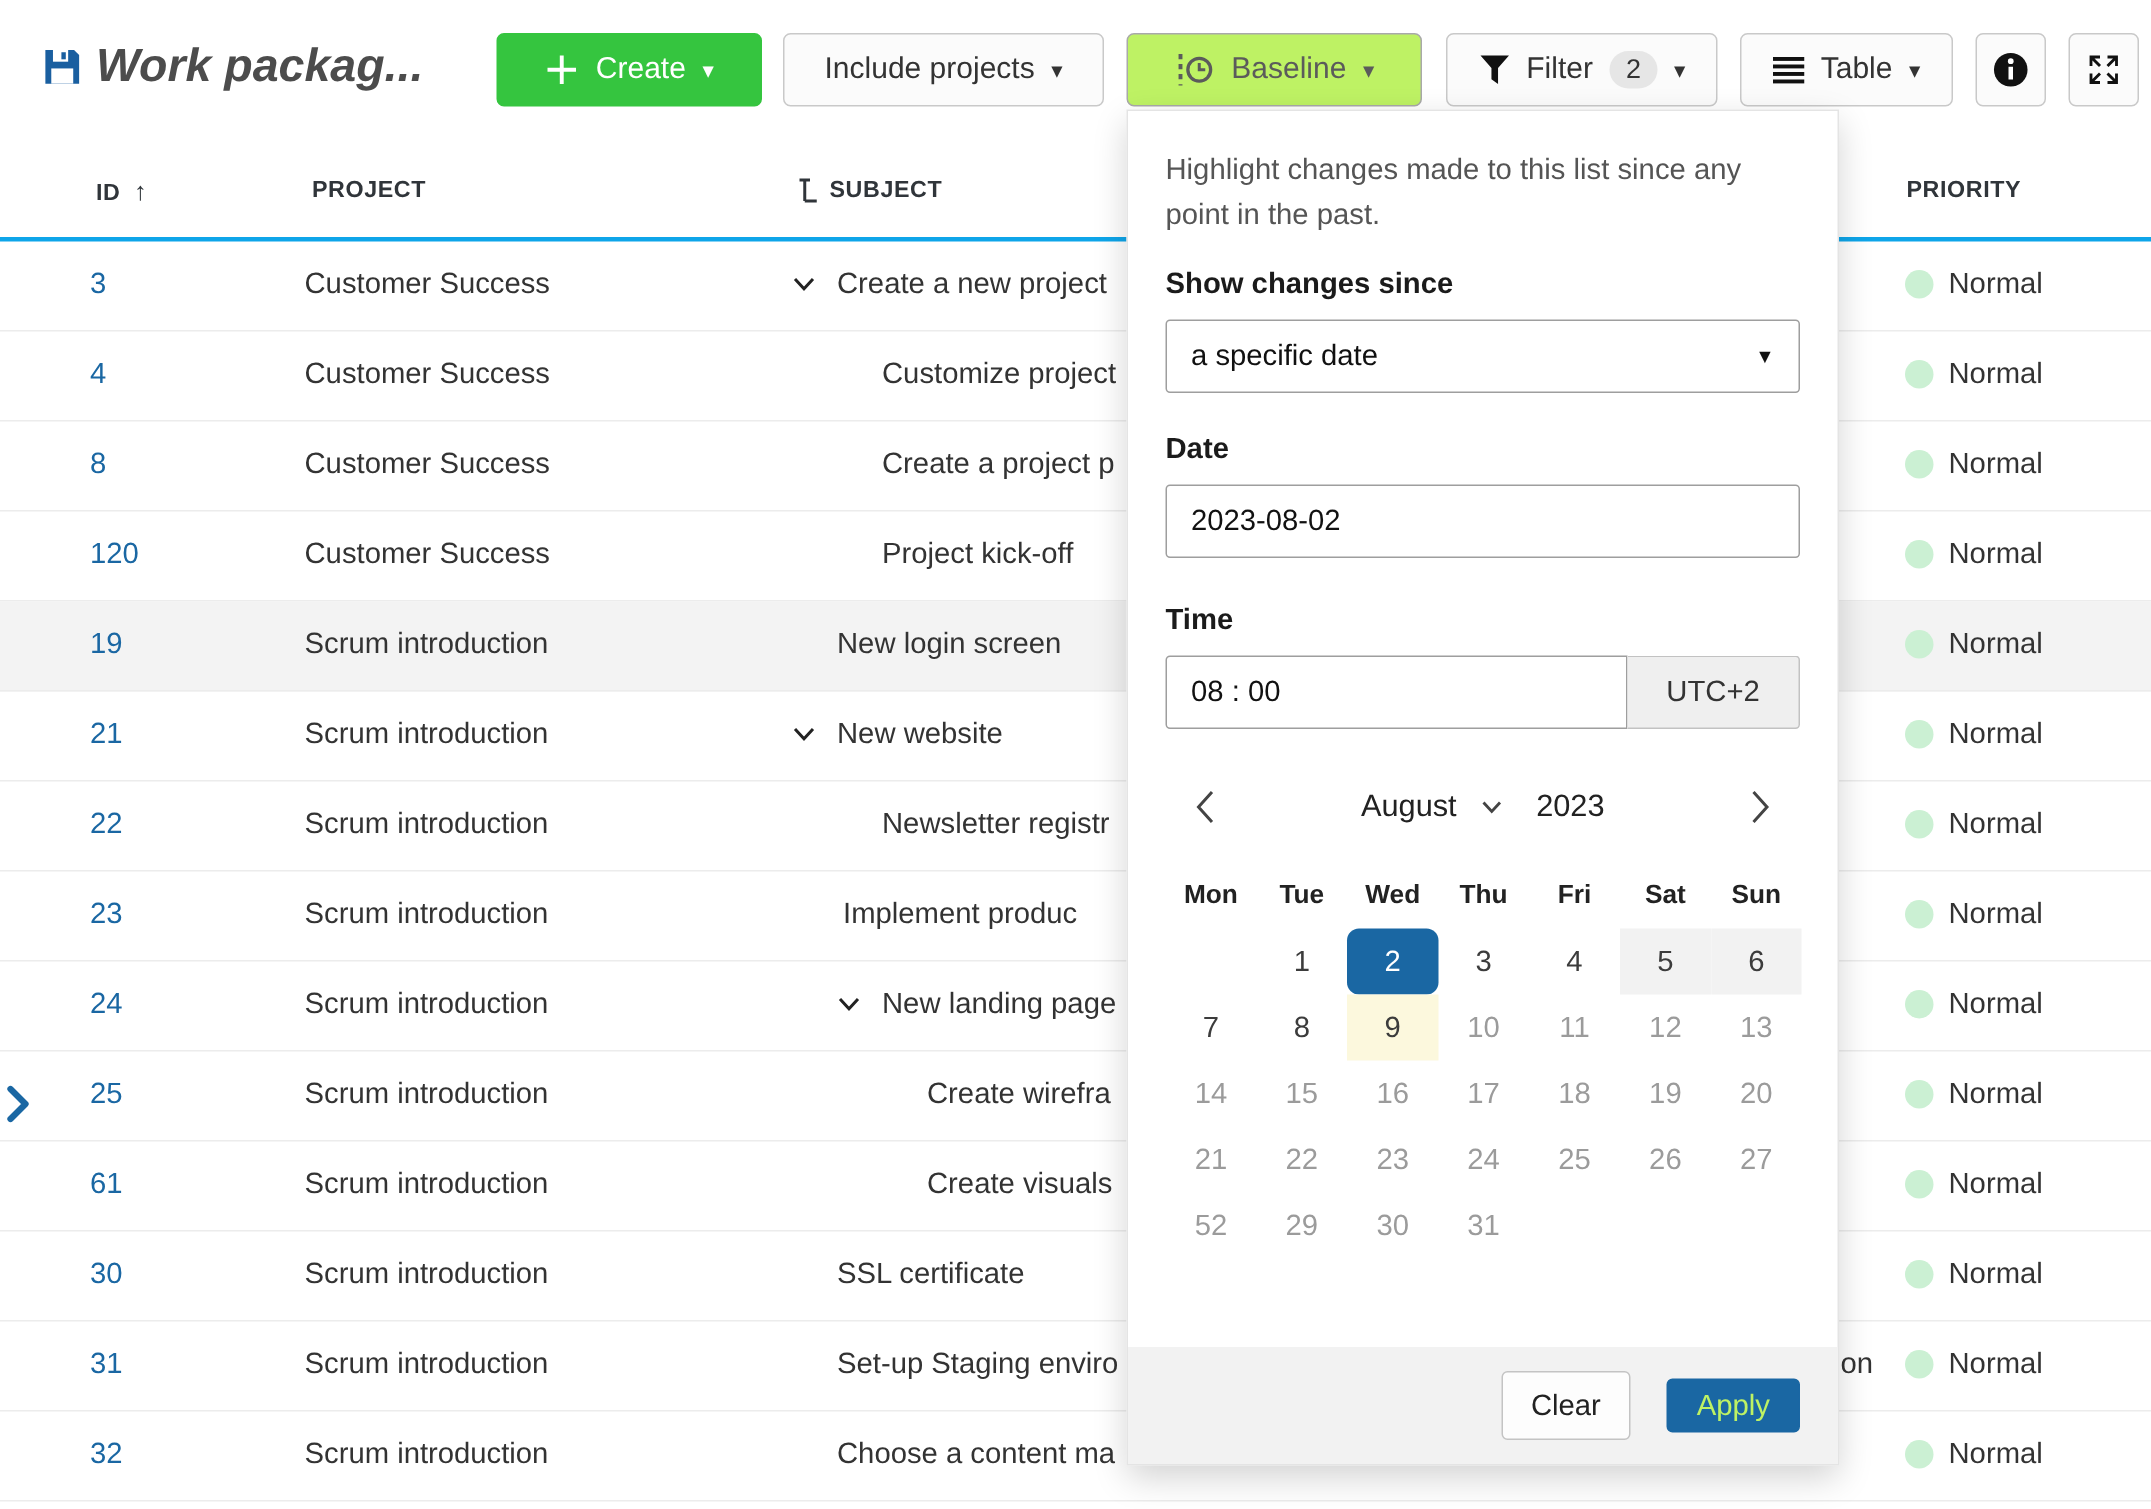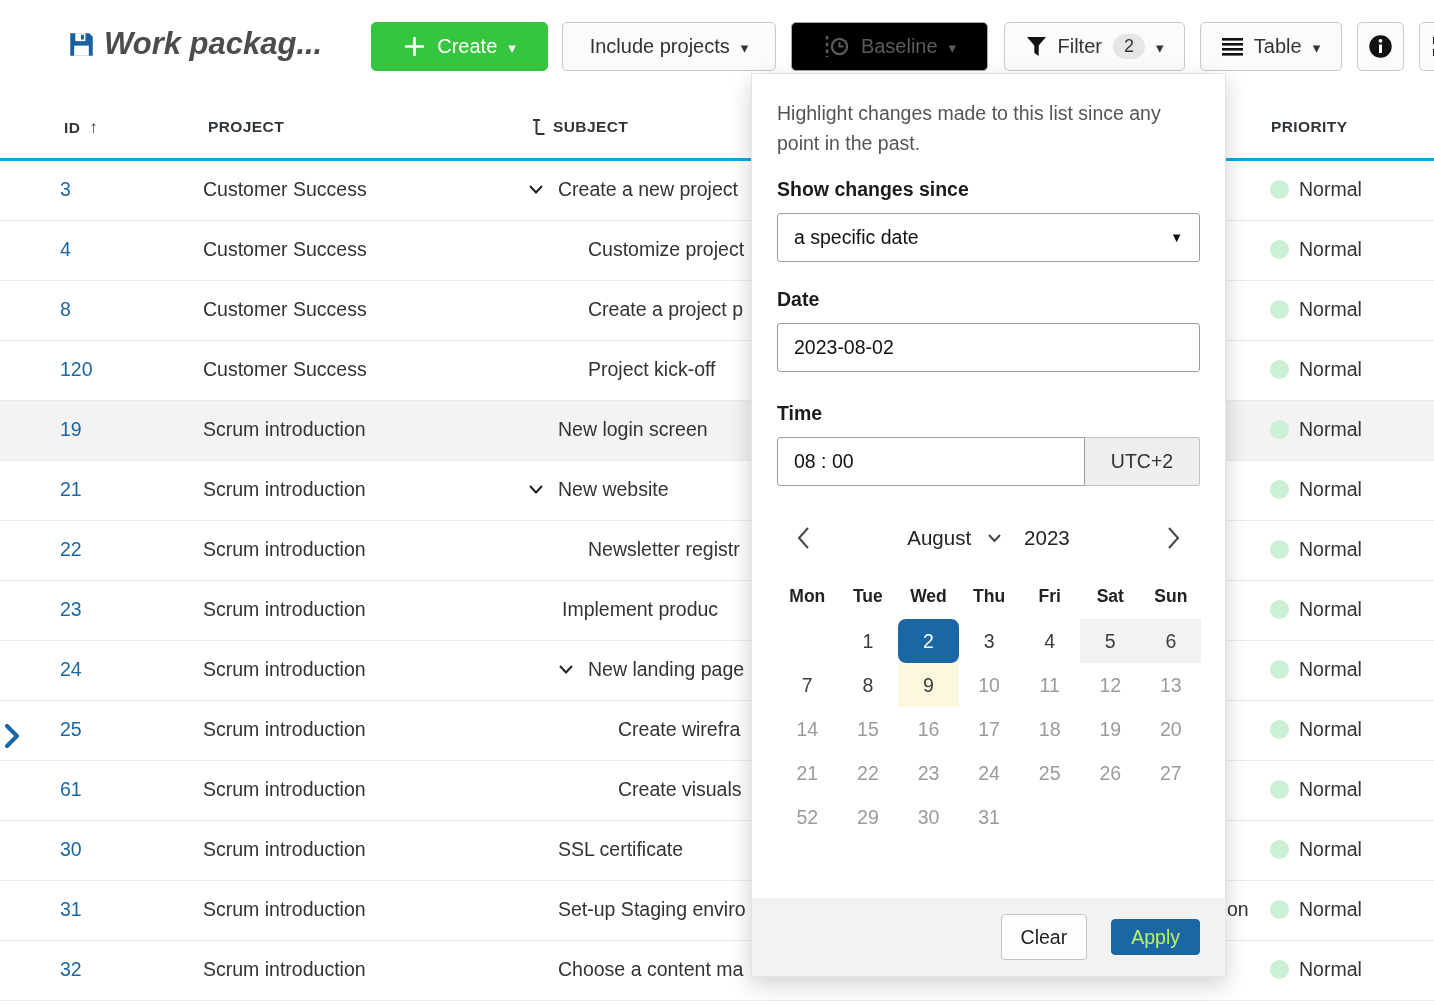--- a/index.html
+++ b/index.html
@@ -8,7 +8,7 @@
   .stage { position:relative; width:1434px; height:1006px; background:#fff; }
 
   
-  .toolbar { position:absolute; top:0; left:0; width:1322px; height:94px; background:#fff; z-index:5;margin-left:40px; }
+  .toolbar { position:absolute; top:0; left:0; width:1322px; height:94px; background:#fff; z-index:5; }
   .save-ic { position:absolute; left:28px; top:31px; width:27px; height:27px; }
   .page-title { position:absolute; left:64px; top:26px; width:250px; font-size:31px; font-weight:bold;
                 font-style:italic; color:#4c4c4c; white-space:nowrap; overflow:hidden; }

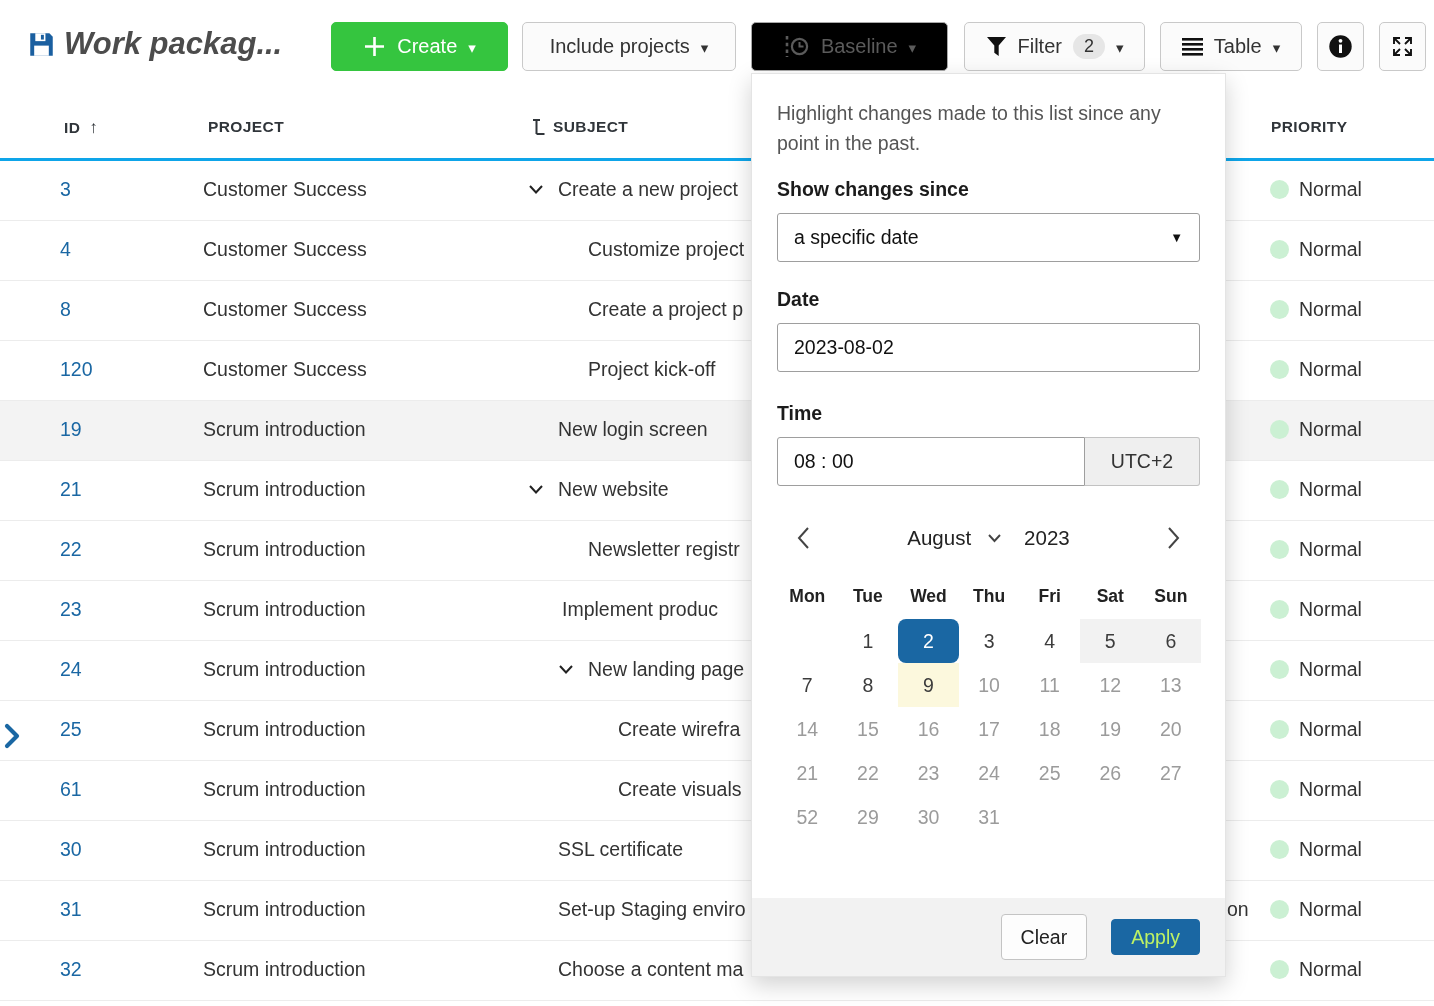--- a/index.html
+++ b/index.html
@@ -17,7 +17,7 @@
           border-radius:5px; font-size:20px; color:#333; cursor:pointer; padding:0 18px; }
   .btn-create { left:331px; width:177px; background:#35c53f; border-color:#35c53f; color:#fff; }
   .btn-include { left:522px; width:214px; }
-  .btn-baseline { left:751px; width:197px; background:#000000; border-color:#a9a9a9; color:#5b5b5b; }
+  .btn-baseline { left:751px; width:197px; background:#bef264; border-color:#a9a9a9; color:#5b5b5b; }
   .btn-filter { left:964px; width:181px; }
   .btn-table { left:1160px; width:142px; }
   .btn-info { left:1317px; width:47px; padding:0; }

